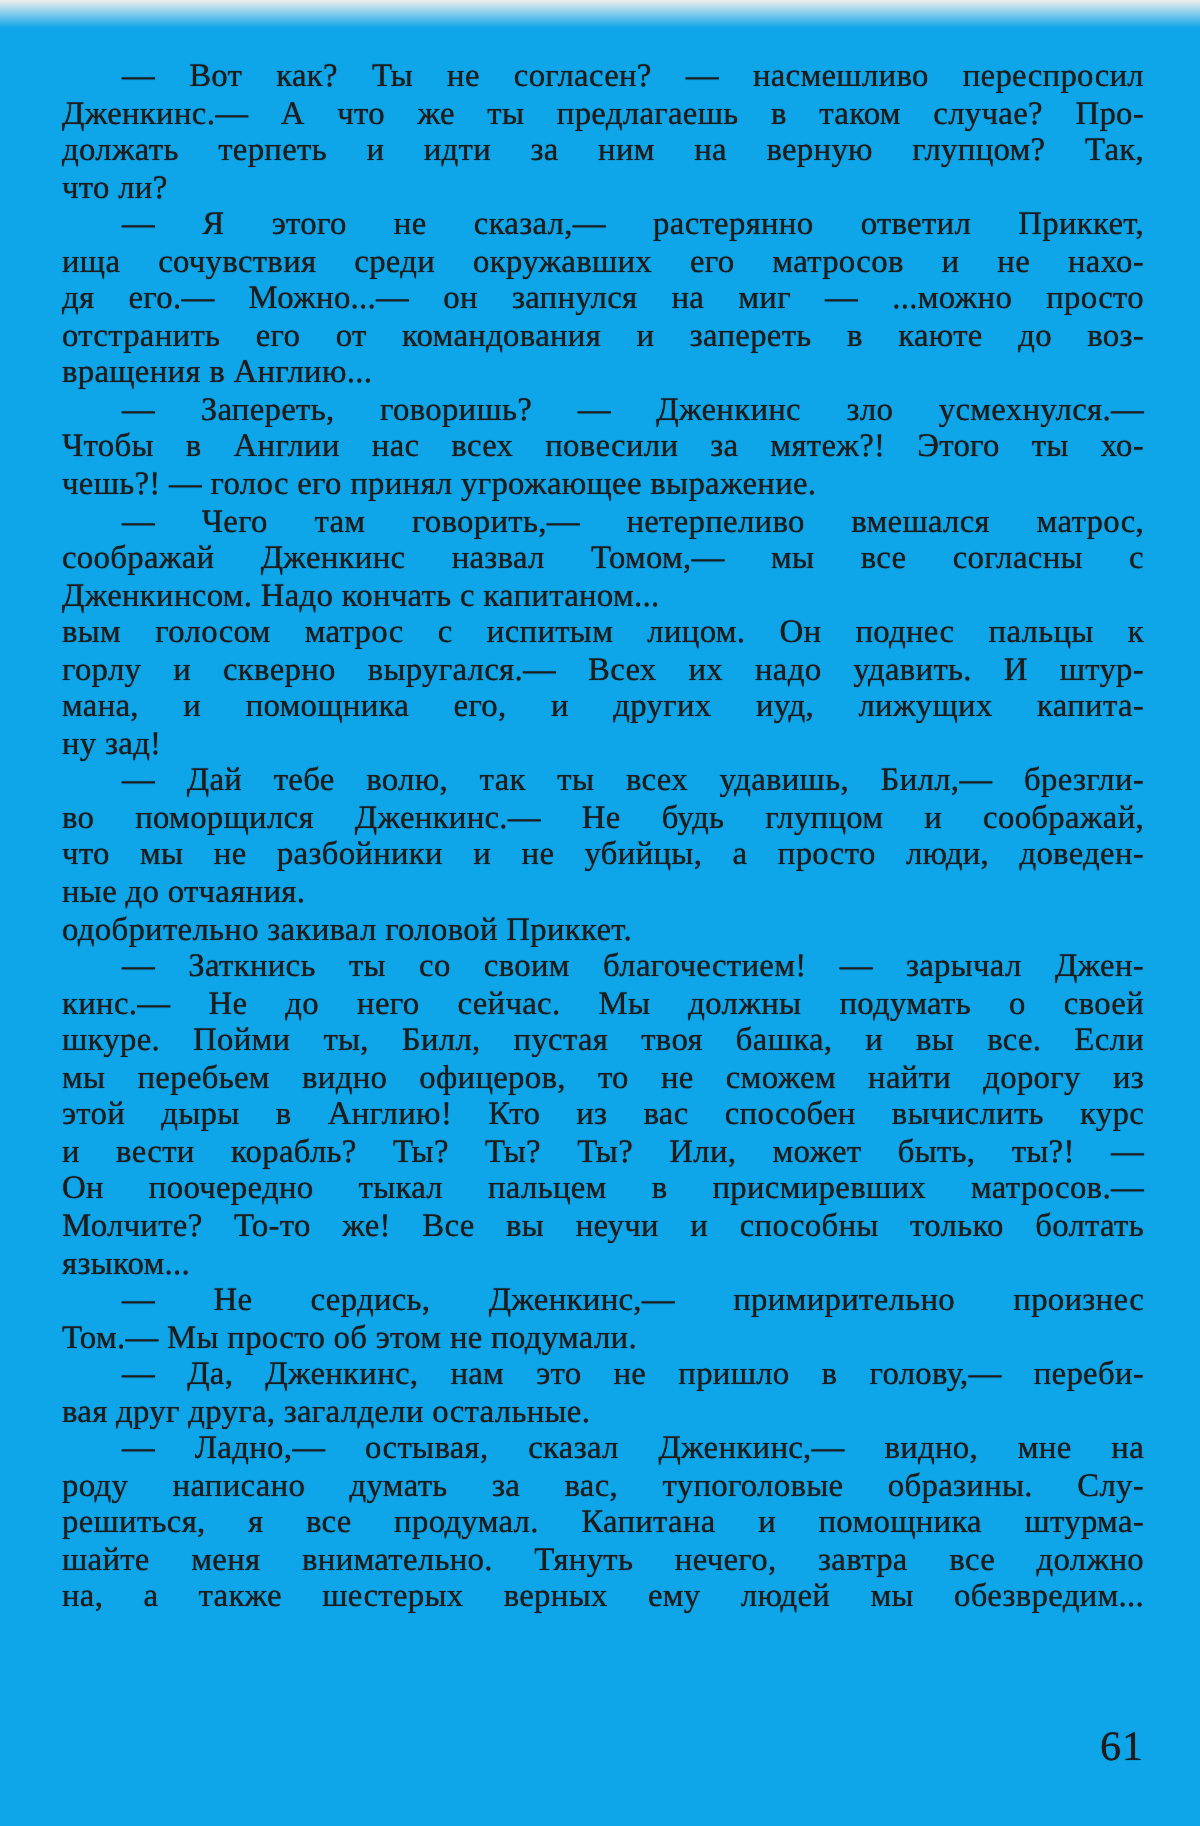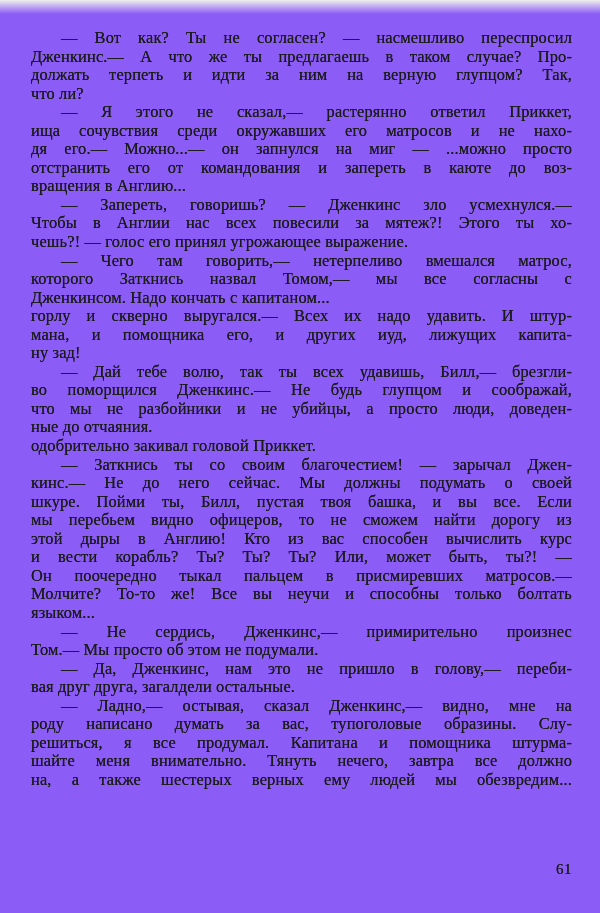--- a/index.html
+++ b/index.html
@@ -59,7 +59,7 @@
 </head>
 <body>
 
-<div class="page" style="background: #8b5cf6; color: rgb(28, 28, 28);">
+<div class="page" style="background: #0ea5e9; color: rgb(28, 28, 28);">
   <div class="text-block">
       <div class="para">
         <div class="line first just">— Вот как? Ты не согласен? — насмешливо переспросил</div>

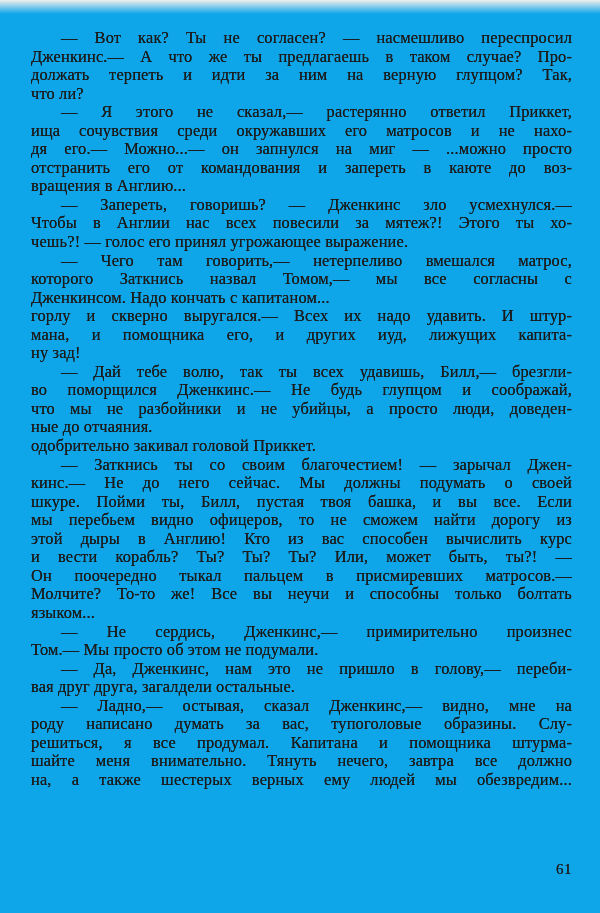--- a/index.html
+++ b/index.html
@@ -81,7 +81,7 @@
       </div>
       <div class="para">
         <div class="line first just">— Чего там говорить,— нетерпеливо вмешался матрос,</div>
-        <div class="line just">которого Заткнись назвал Томом,— мы все согласны с</div>
+        <div class="line just">соображай Дженкинс назвал Томом,— мы все согласны с</div>
         <div class="line">Дженкинсом. Надо кончать с капитаном...</div>
       </div>
       <div class="para">

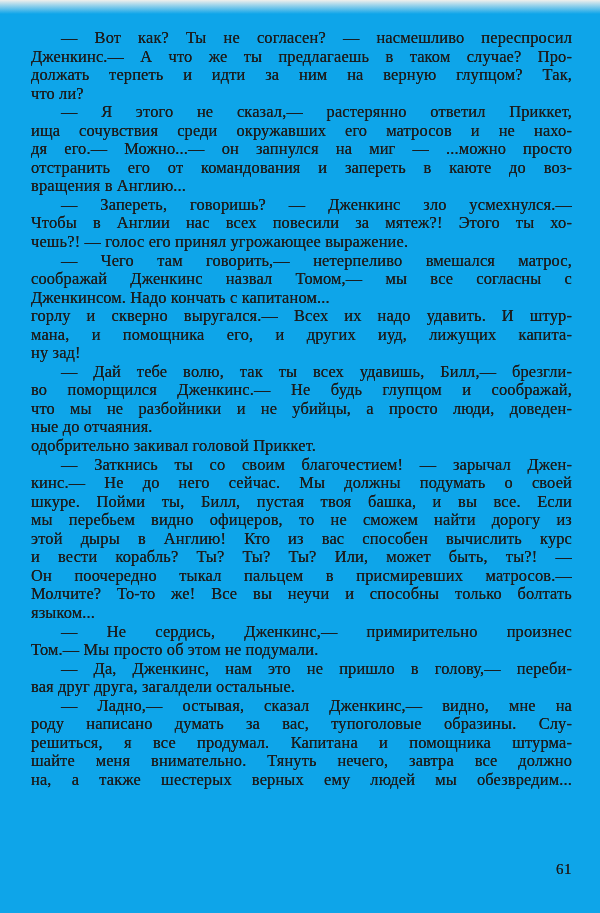--- a/index.html
+++ b/index.html
@@ -85,6 +85,7 @@
         <div class="line">Дженкинсом. Надо кончать с капитаном...</div>
       </div>
       <div class="para">
+        <div class="line just">вым голосом матрос с испитым лицом. Он поднес пальцы к</div>
         <div class="line just">горлу и скверно выругался.— Всех их надо удавить. И штур-</div>
         <div class="line just">мана, и помощника его, и других иуд, лижущих капита-</div>
         <div class="line">ну зад!</div>

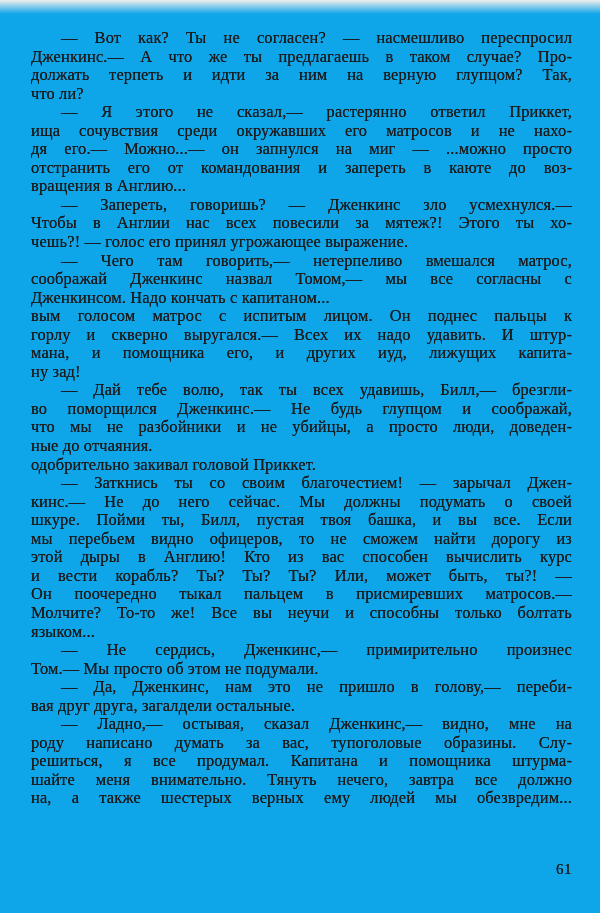--- a/index.html
+++ b/index.html
@@ -51,7 +51,7 @@
     position: absolute;
     top: 861px;
     right: 28px;
-    font-size: 15px;
+    font-size: 21px;
     letter-spacing: 0.5px;
     text-shadow: 0 0 0.45px currentColor;
   }

